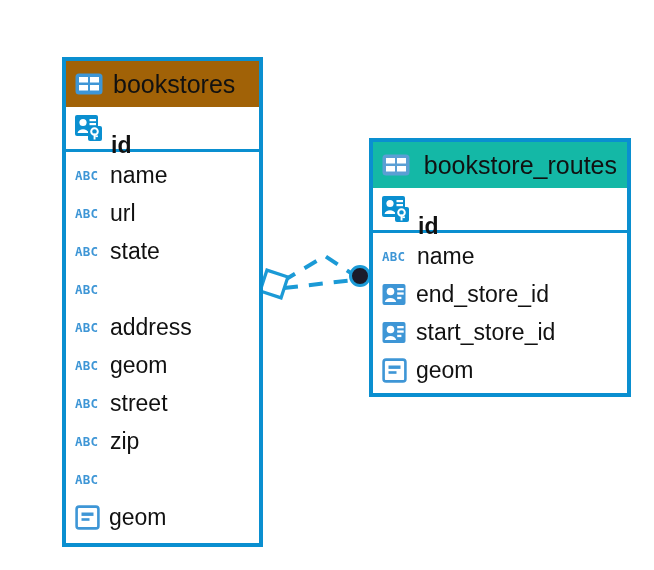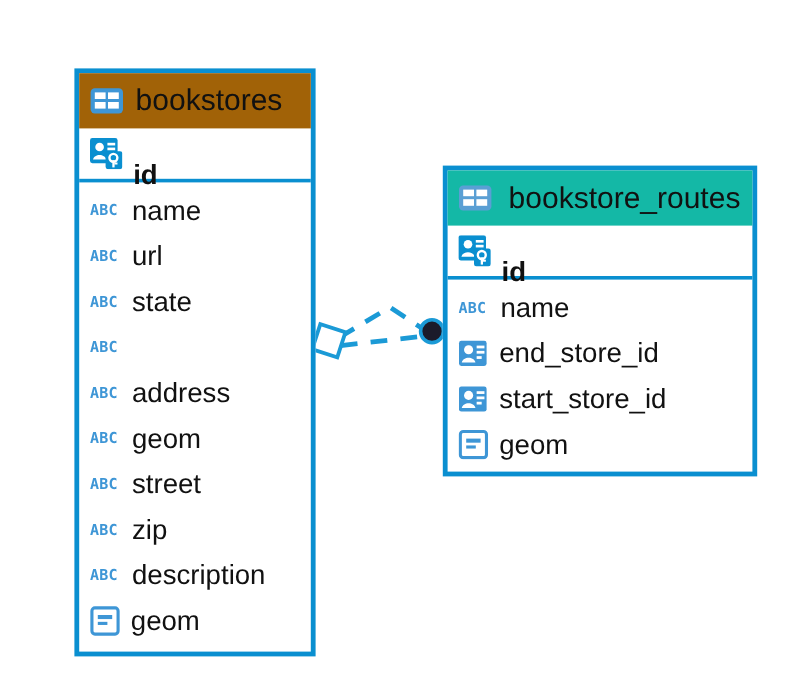--- a/index.html
+++ b/index.html
@@ -232,7 +232,6 @@
             <text x="0" y="11.5" font-family="'DejaVu Sans Mono', monospace" font-size="12.5" font-weight="bold" fill="#3e96d6" letter-spacing="0.2">ABC</text>
           </svg>
         </span>
-        <span class="field-label">description</span>
       </div>
 
       <div class="field-row">

